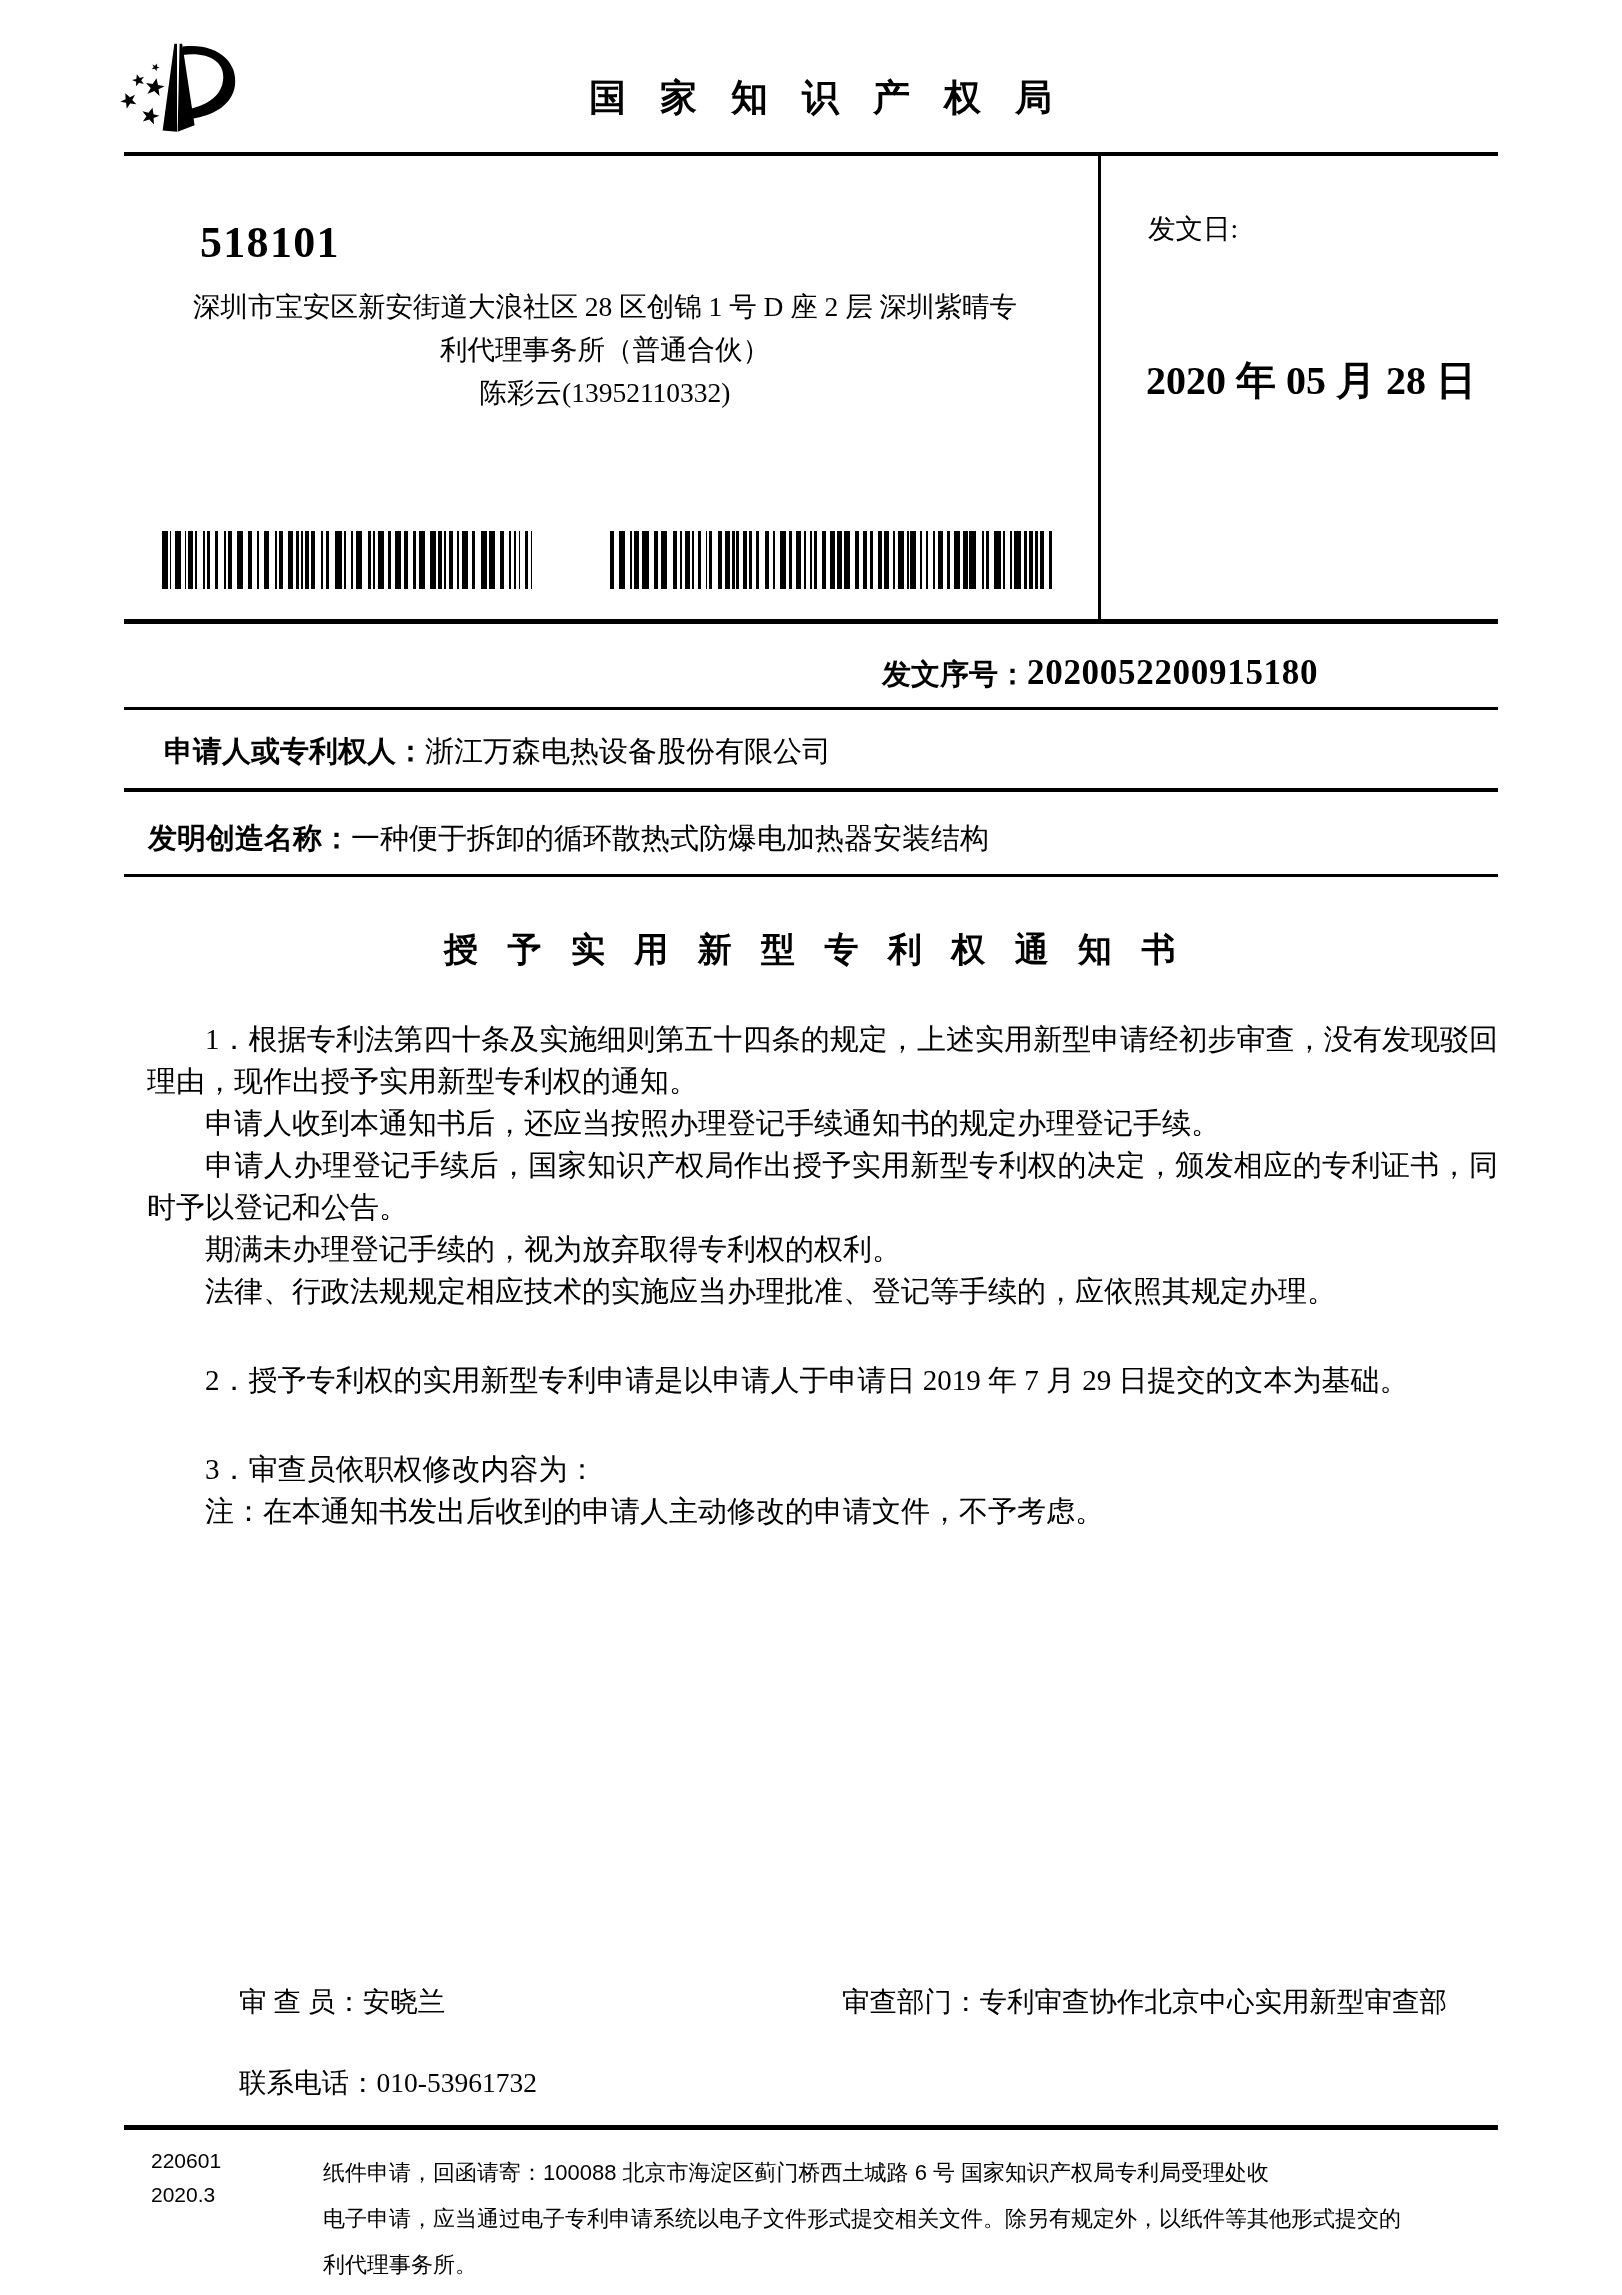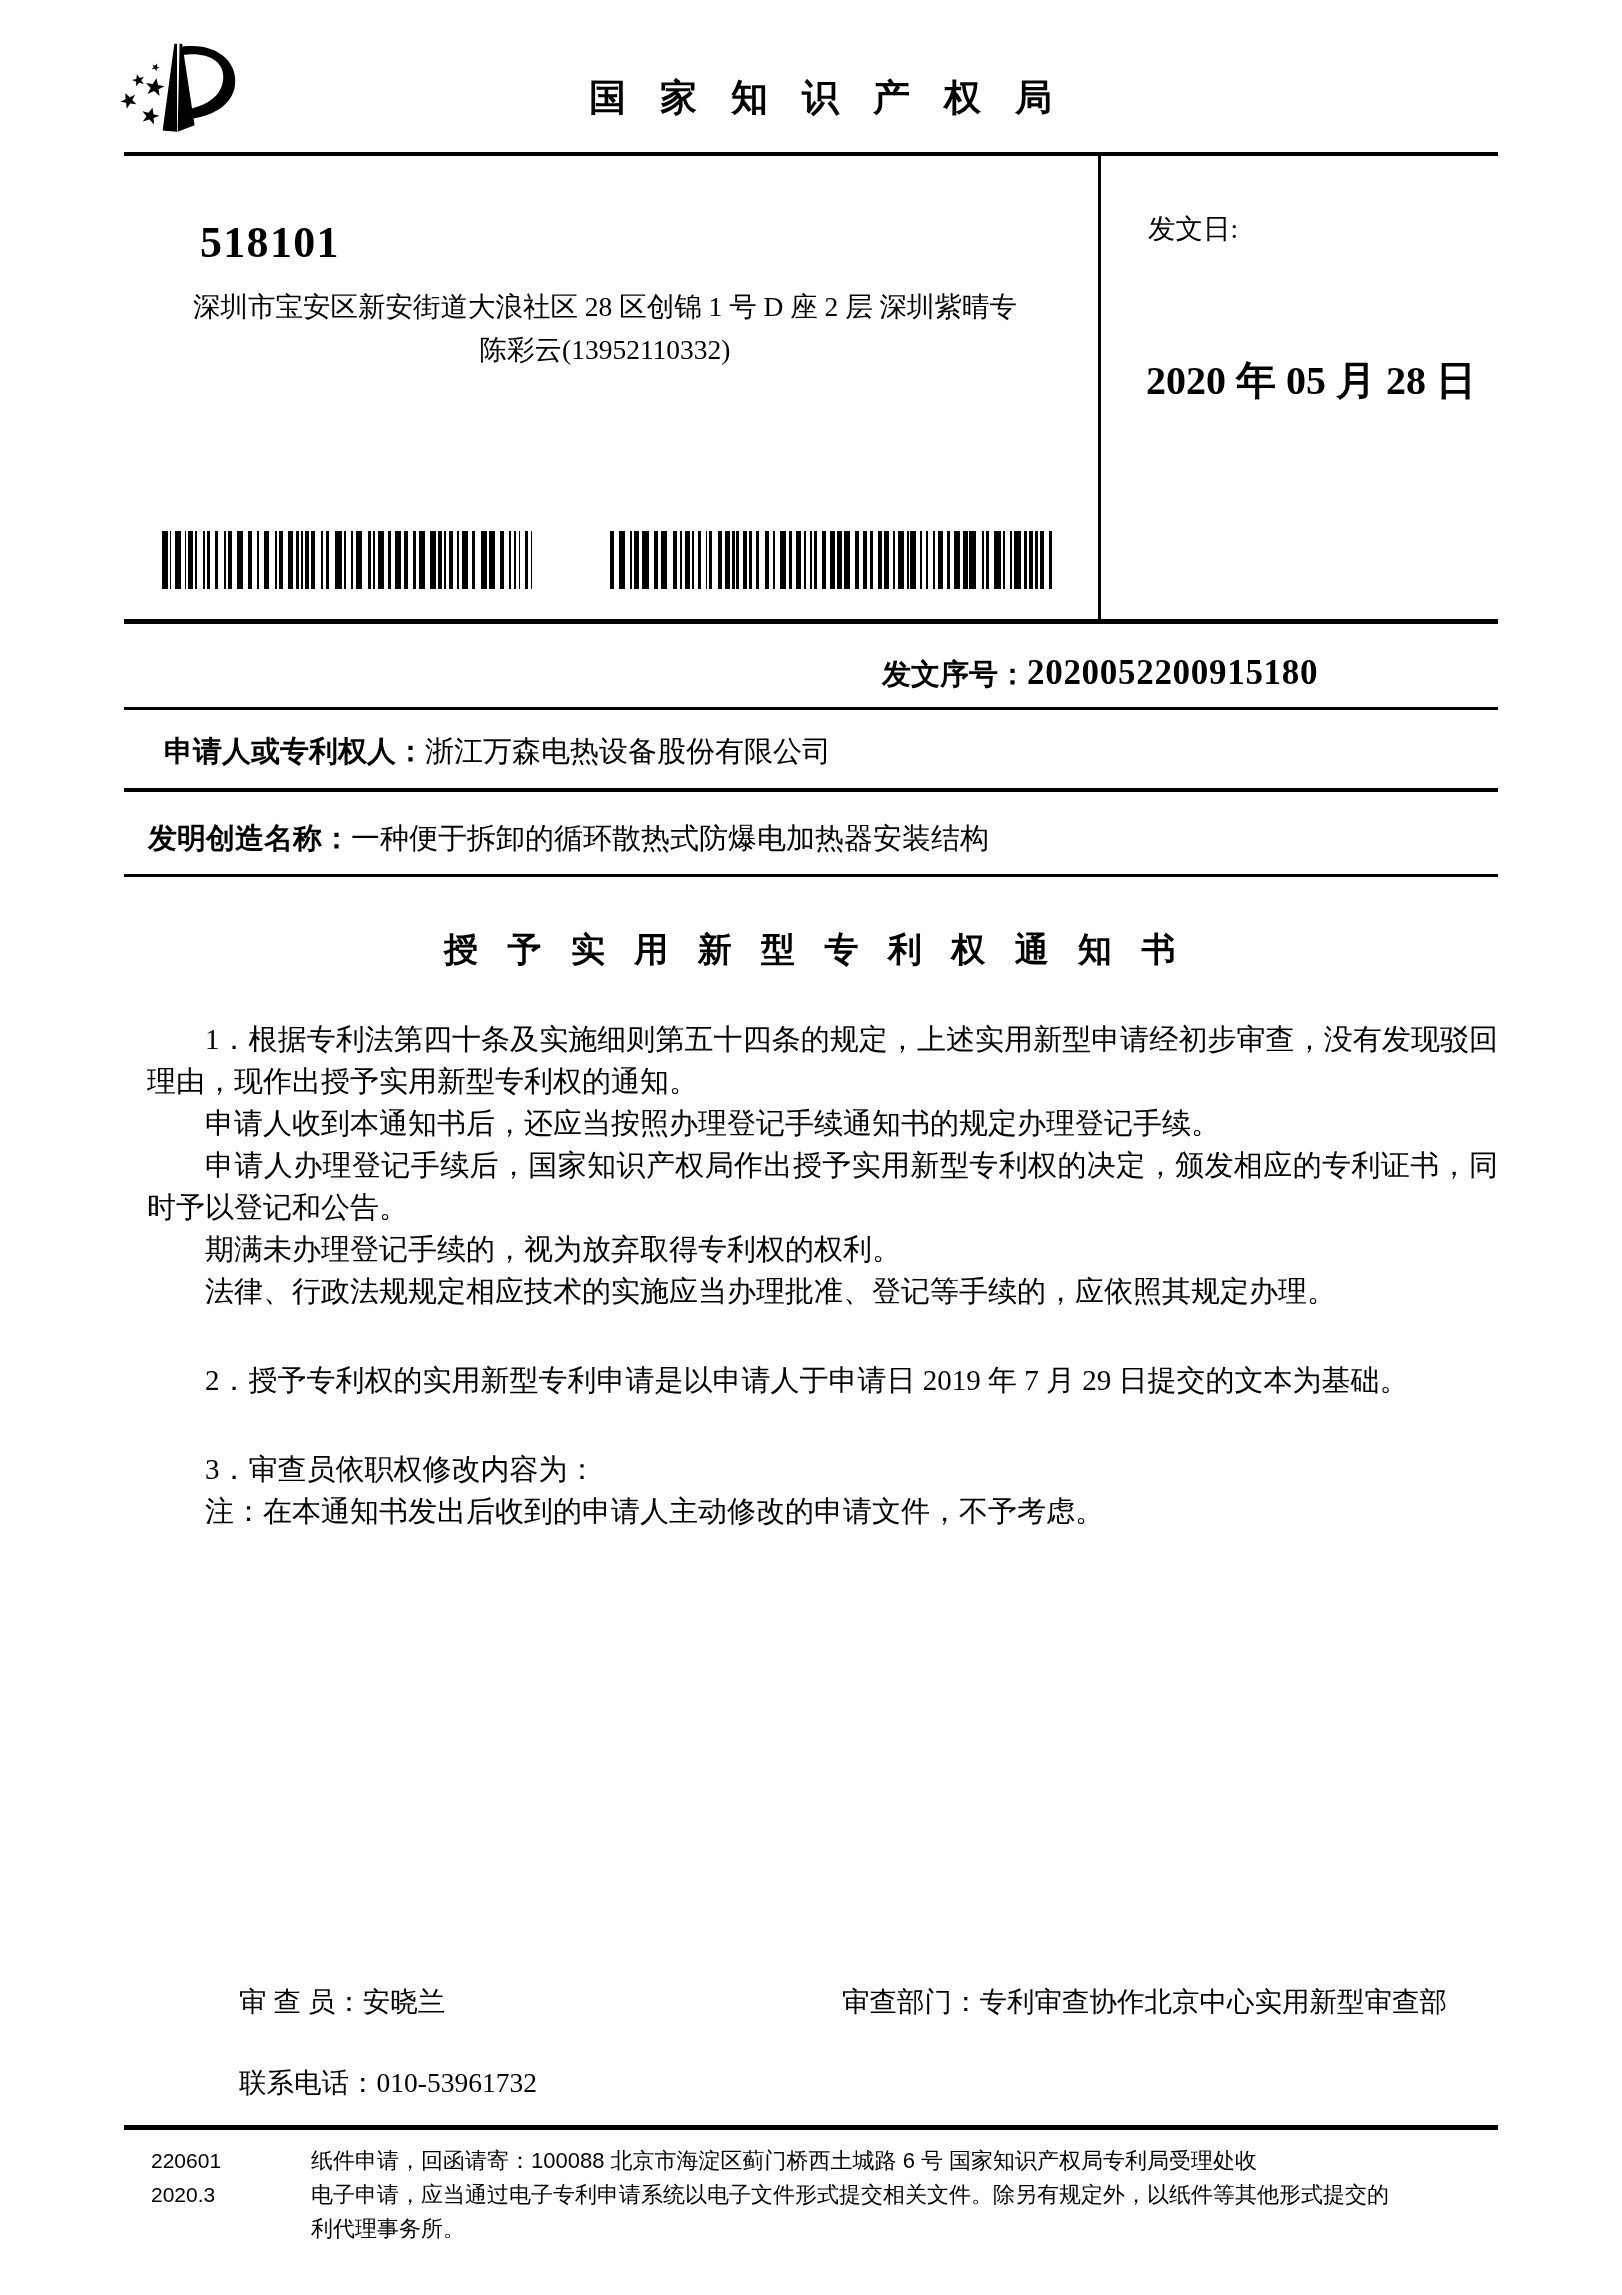--- a/index.html
+++ b/index.html
@@ -72,6 +72,7 @@
   <div class="postcode">518101</div>
   <div class="addr">
     <div>深圳市宝安区新安街道大浪社区 28 区创锦 1 号 D 座 2 层  深圳紫晴专</div>
+    <div>利代理事务所（普通合伙）</div>
     <div>陈彩云(13952110332)</div>
   </div>
   <div class="dispatch-label">发文日:</div>

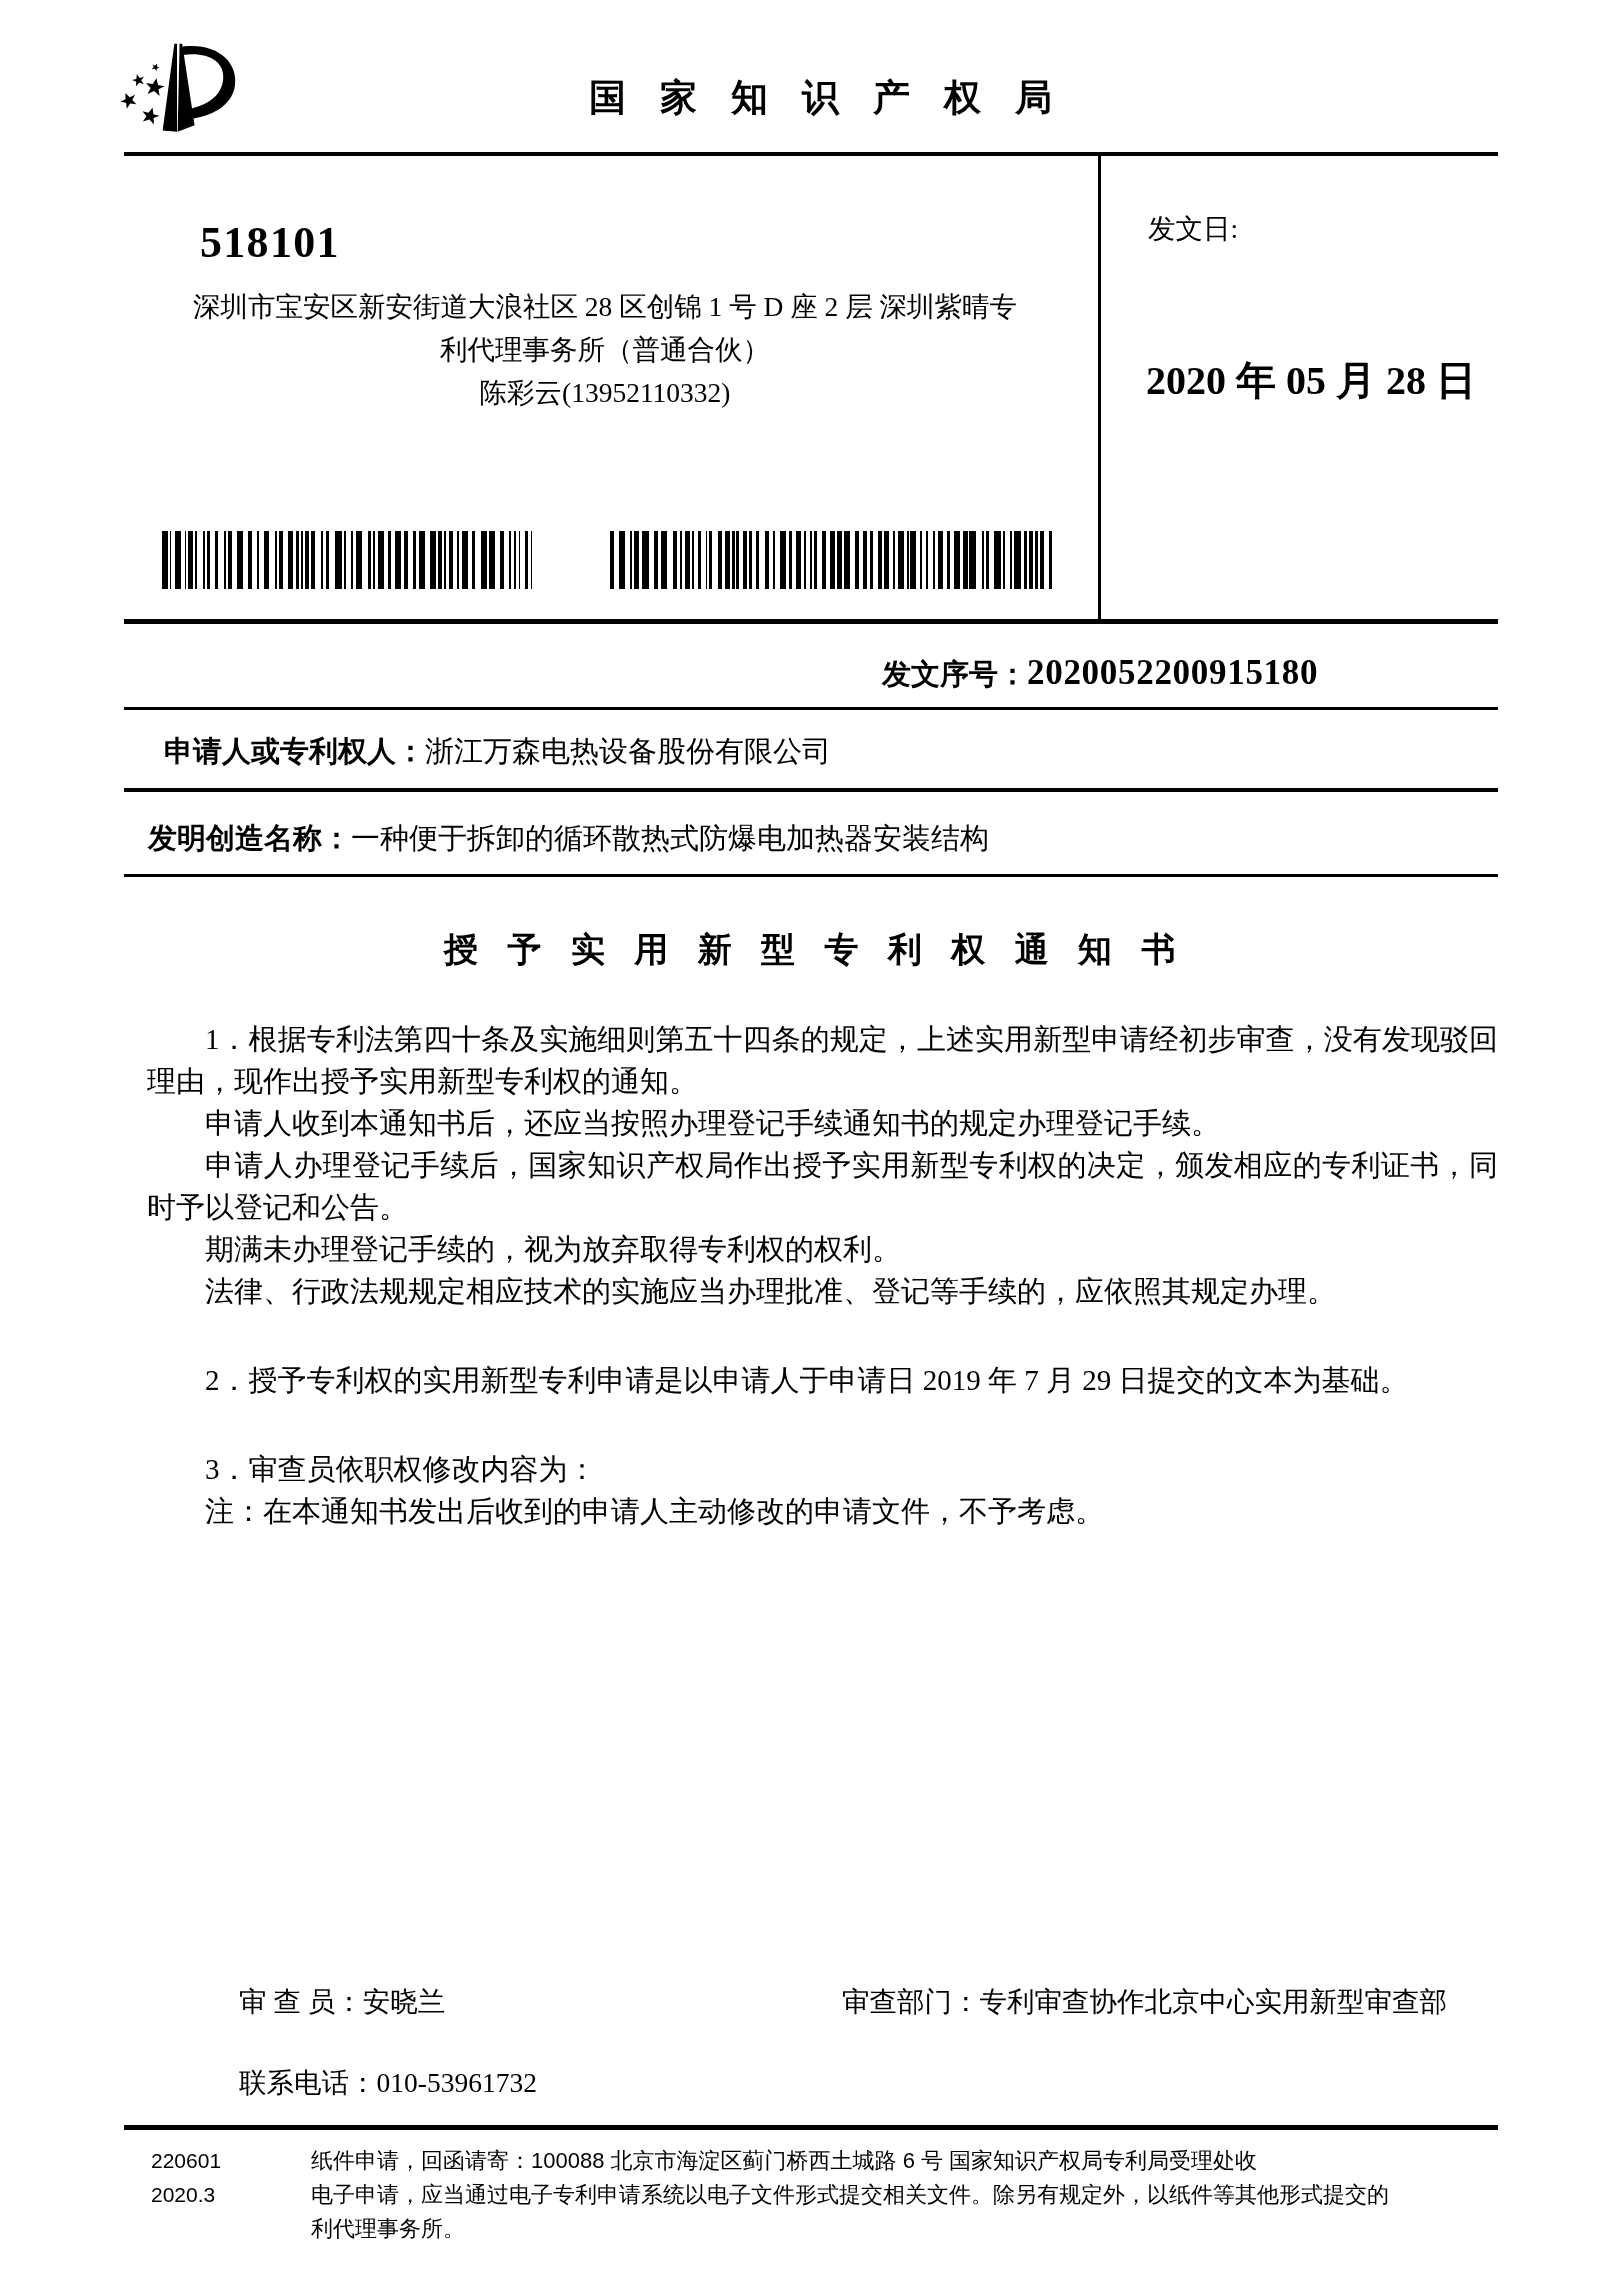--- a/index.html
+++ b/index.html
@@ -43,7 +43,7 @@
   .footer-code{position:absolute;left:151px;font-family:"Liberation Sans", sans-serif;font-size:21px;}
   .footer-text{position:absolute;left:311px;top:2144px;width:1191px;
     font-family:"Liberation Sans", sans-serif;font-size:22px;line-height:34px;}
-  .footer-text div{margin:0;}
+  .footer-text div{margin:12px;}
 </style>
 </head>
 <body>

